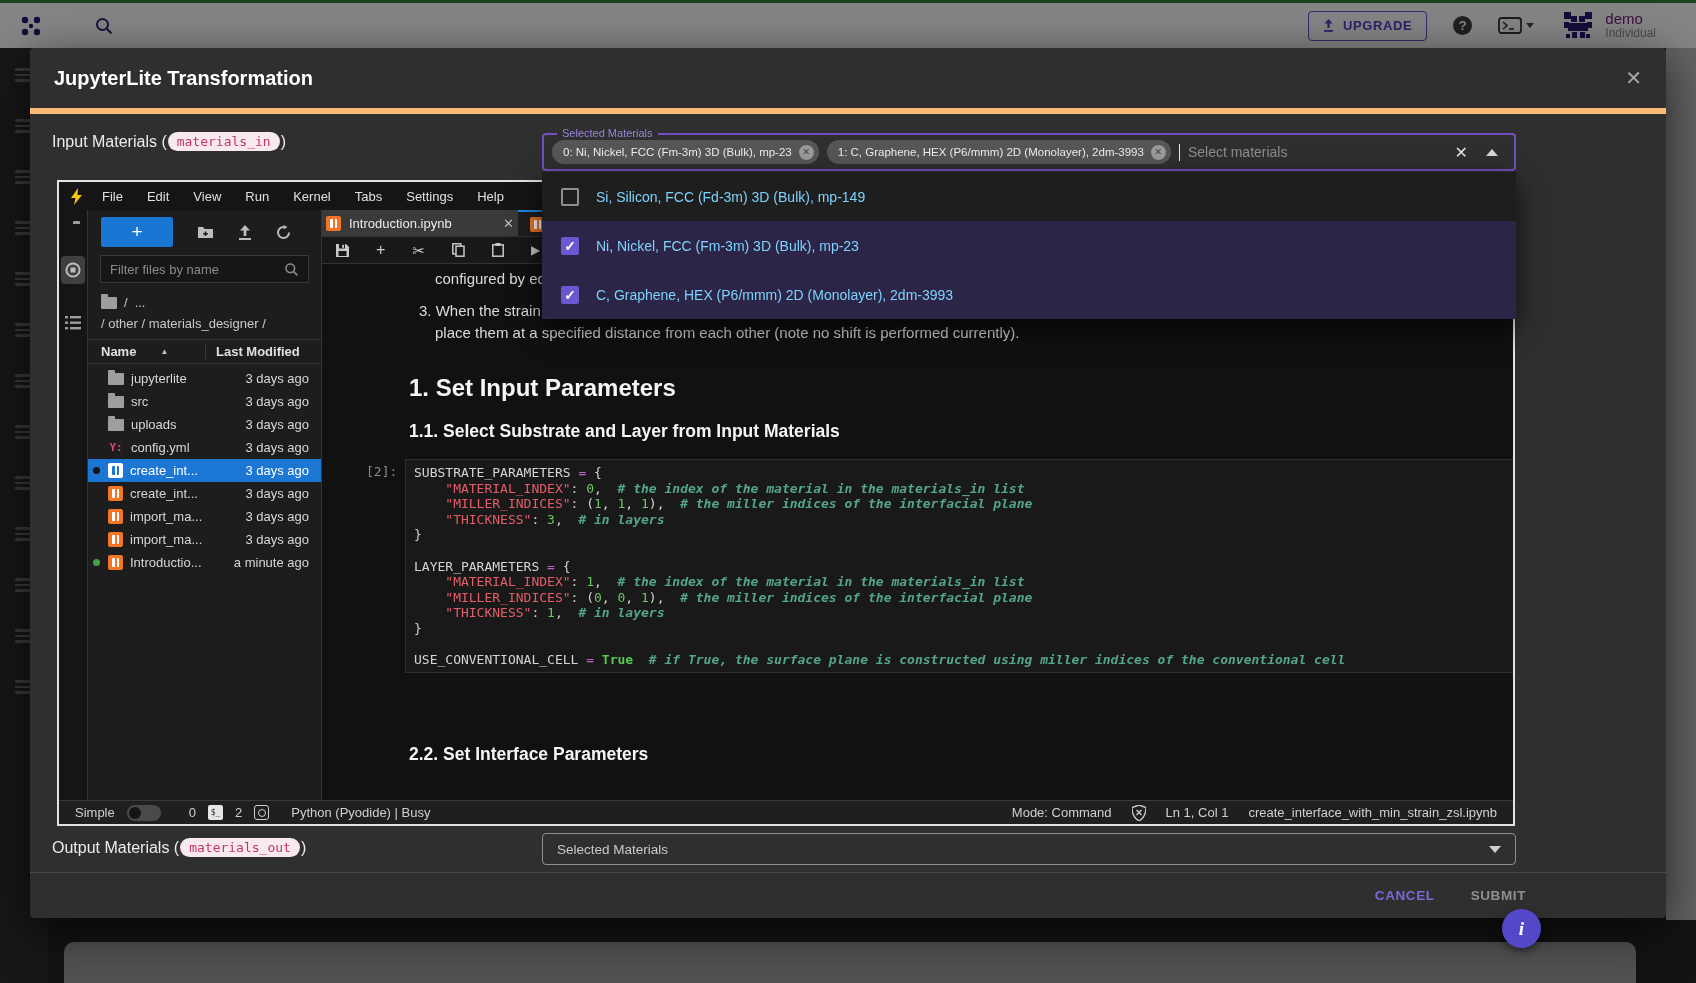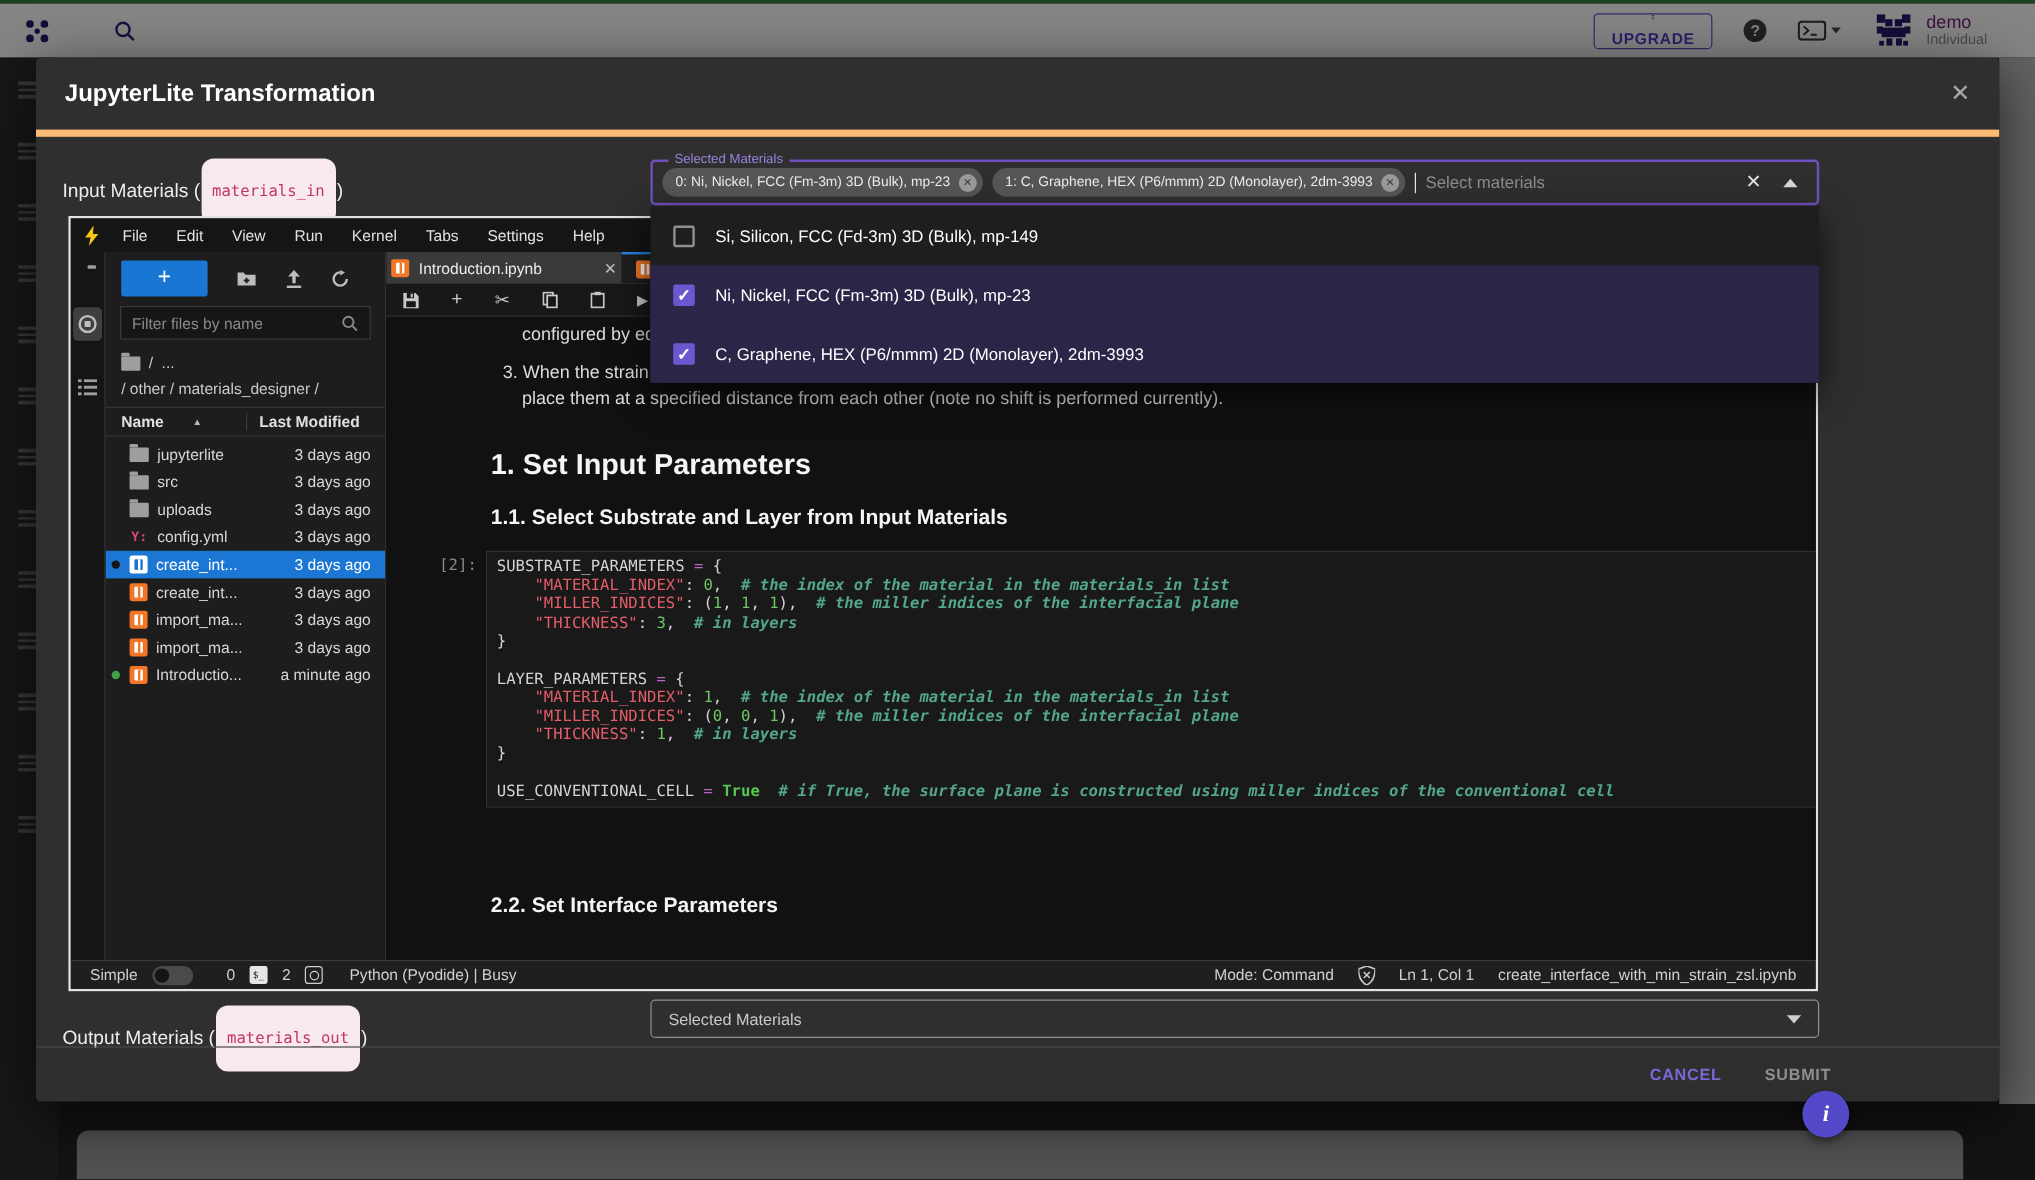--- a/index.html
+++ b/index.html
@@ -16,7 +16,7 @@
   .tb-right { margin-left:auto; display:flex; align-items:center; gap:26px; padding-right:40px; }
   .upgrade-btn { display:flex; align-items:center; gap:9px; height:30px; padding:0 14px;
                  border:1px solid #5b4fc0; border-radius:4px; color:#4a3fc0; font-size:13px;
-                 font-weight:bold; letter-spacing:.6px; background:transparent;flex-direction:column; }
+                 font-weight:bold; letter-spacing:.6px; background:transparent; }
   .help-circle { width:19px; height:19px; border-radius:50%; background:#3b3b3b; color:#f2f2f2;
                  font-size:13px; font-weight:bold; display:flex; align-items:center; justify-content:center; }
   .term-wrap { display:flex; align-items:center; gap:4px; }

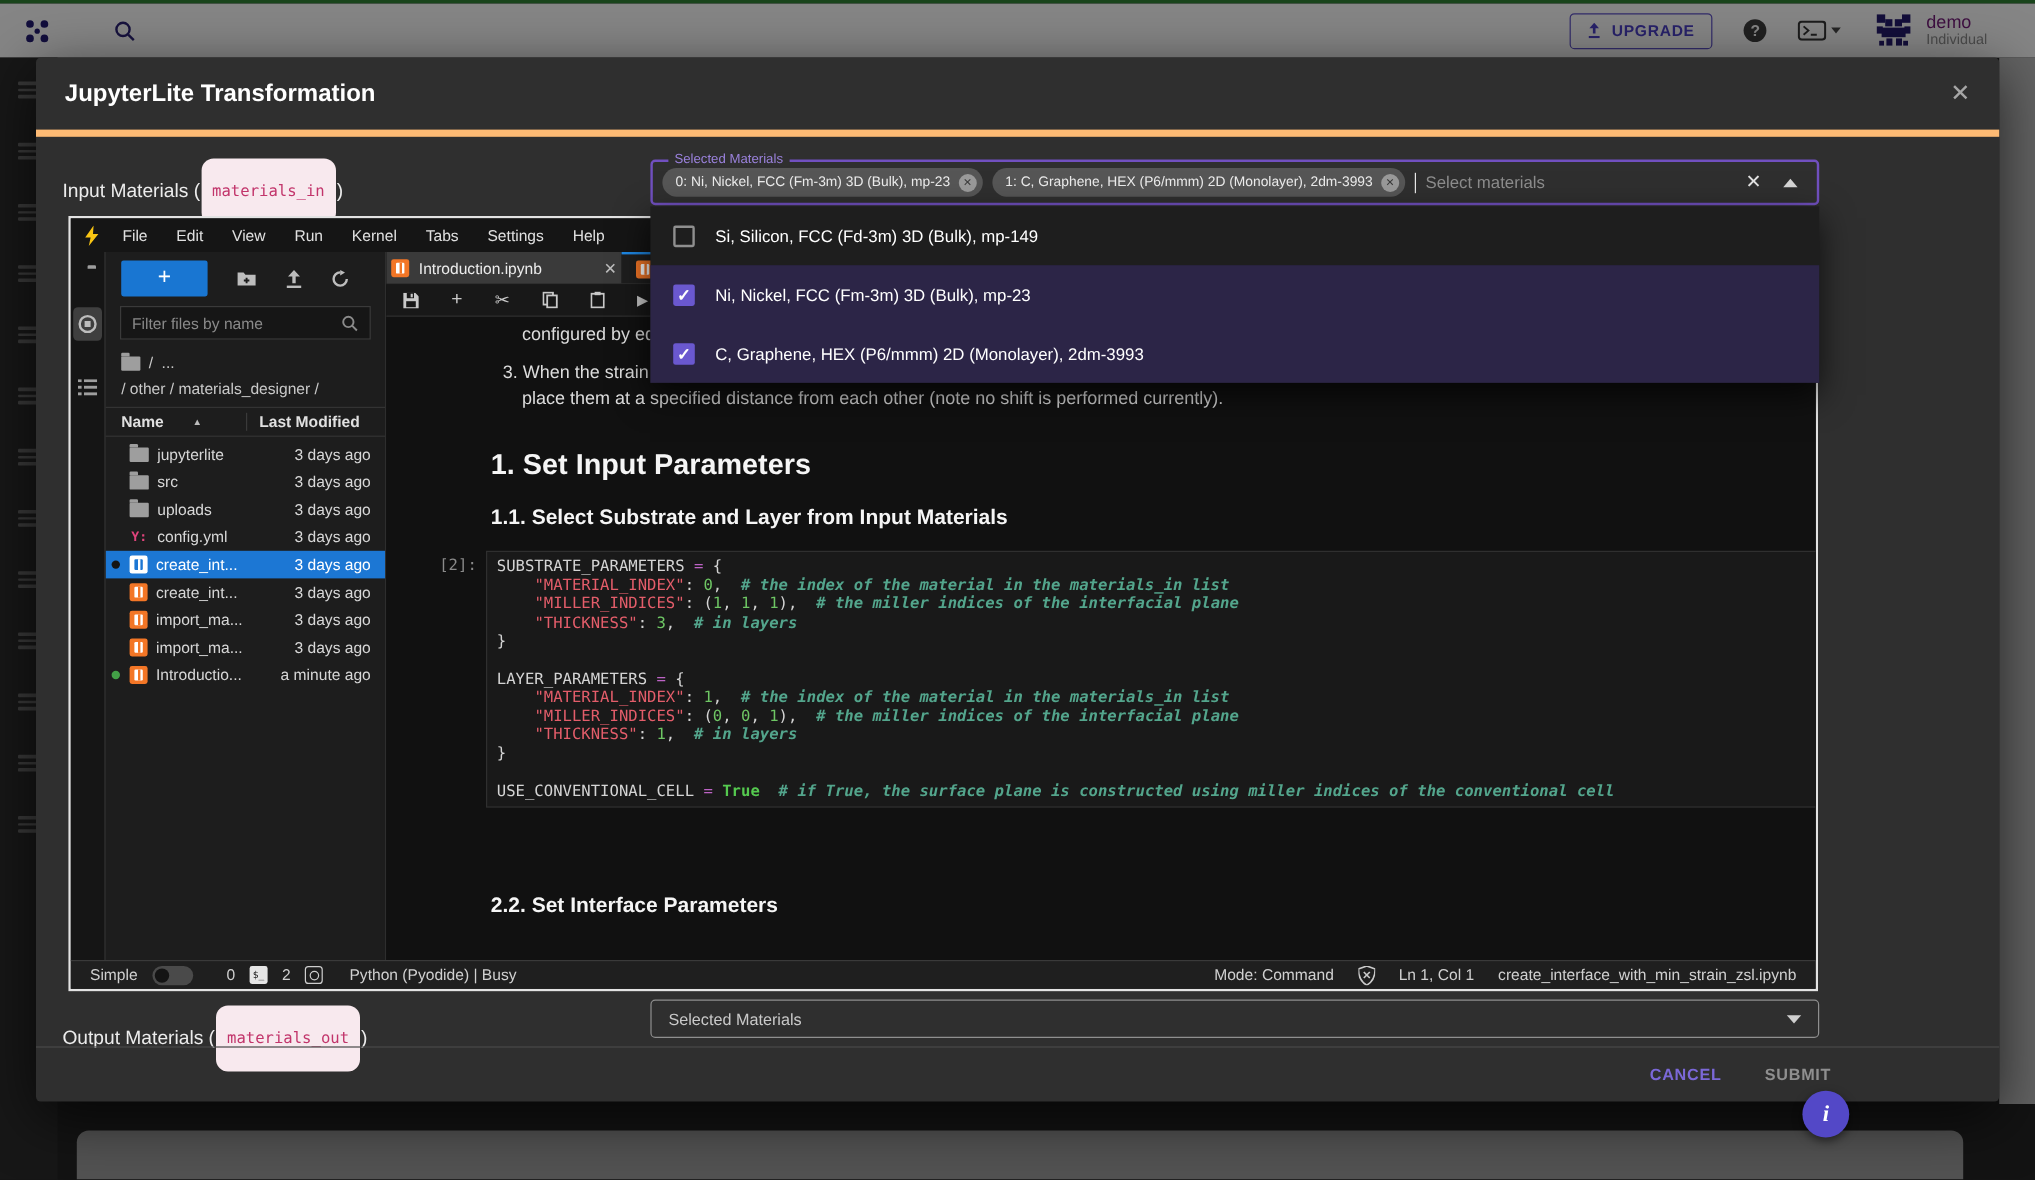--- a/index.html
+++ b/index.html
@@ -47,7 +47,7 @@
 
   .io-label { position:absolute; left:22px; display:flex; align-items:center; color:#ececec; font-size:16px; }
   .code-pill { font-family:"DejaVu Sans Mono", monospace; font-size:13px; color:#c2356b;
-               background:#f8e9ee; border-radius:10px; padding:20px 9px; margin:0 1px; }
+               background:#f8e9ee; border-radius:10px; padding:2px 9px; margin:0 1px; }
   .input-label-row { top:84px; }
   .output-label-row { top:790px; }
 

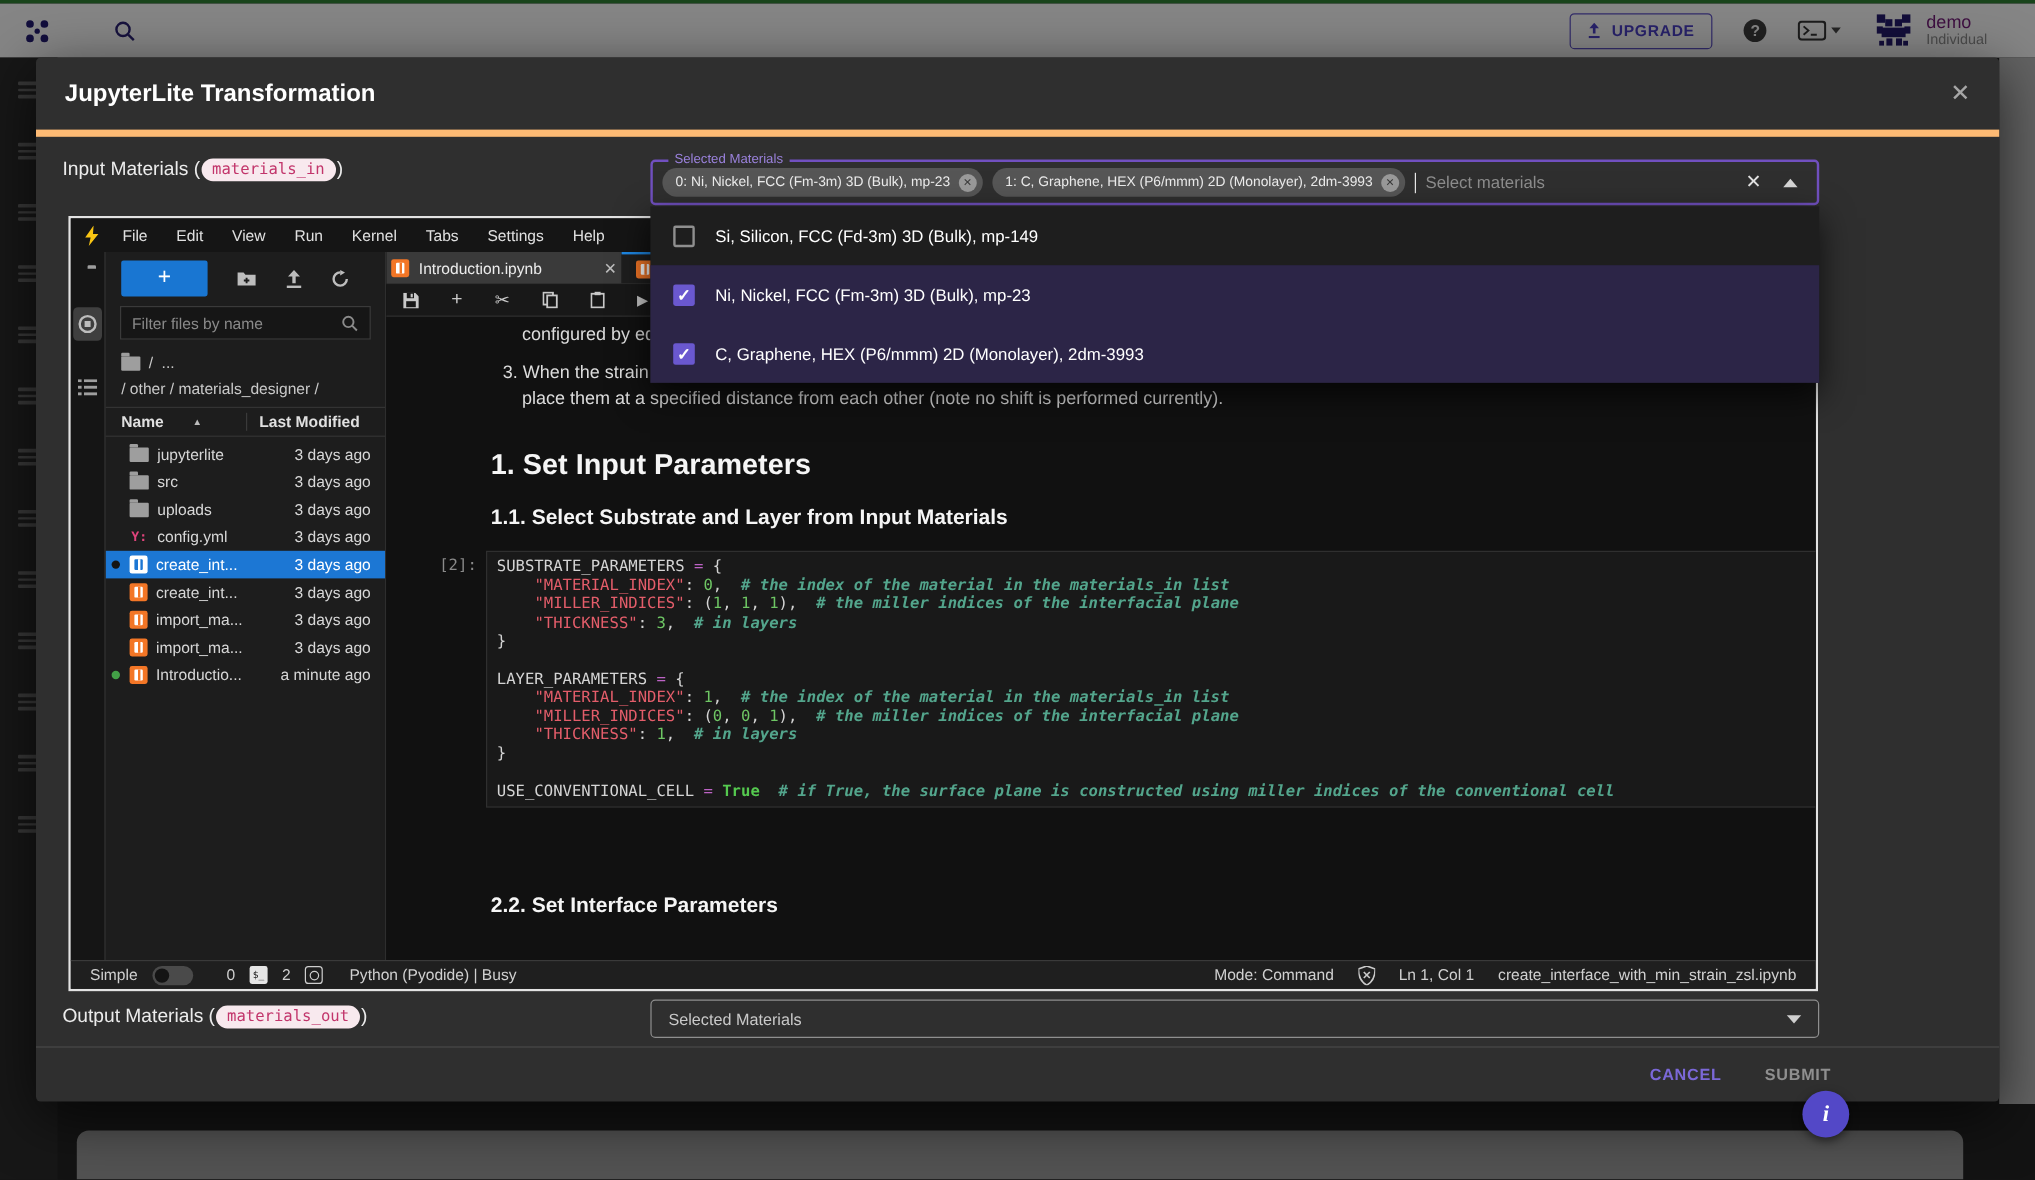--- a/index.html
+++ b/index.html
@@ -70,7 +70,7 @@
   
   .menu-pop { position:absolute; left:512px; top:124px; width:974px; height:147px; background:#1e1e1e;
               z-index:5; box-shadow:0 10px 26px rgba(0,0,0,.7); display:flex; flex-direction:column; }
-  .menu-opt { flex:1; display:flex; align-items:center; gap:17px; padding:0 19px; font-size:14px; color:#ffffff; }
+  .menu-opt { flex:1; display:flex; align-items:center; gap:17px; padding:0 19px; font-size:14px; color:#7dd3fc; }
   .menu-opt.sel { background:#2c2547; }
   .cbx { width:18px; height:18px; border-radius:2px; flex:0 0 auto; position:relative; }
   .cbx.off { border:2px solid #8f8f8f; }

